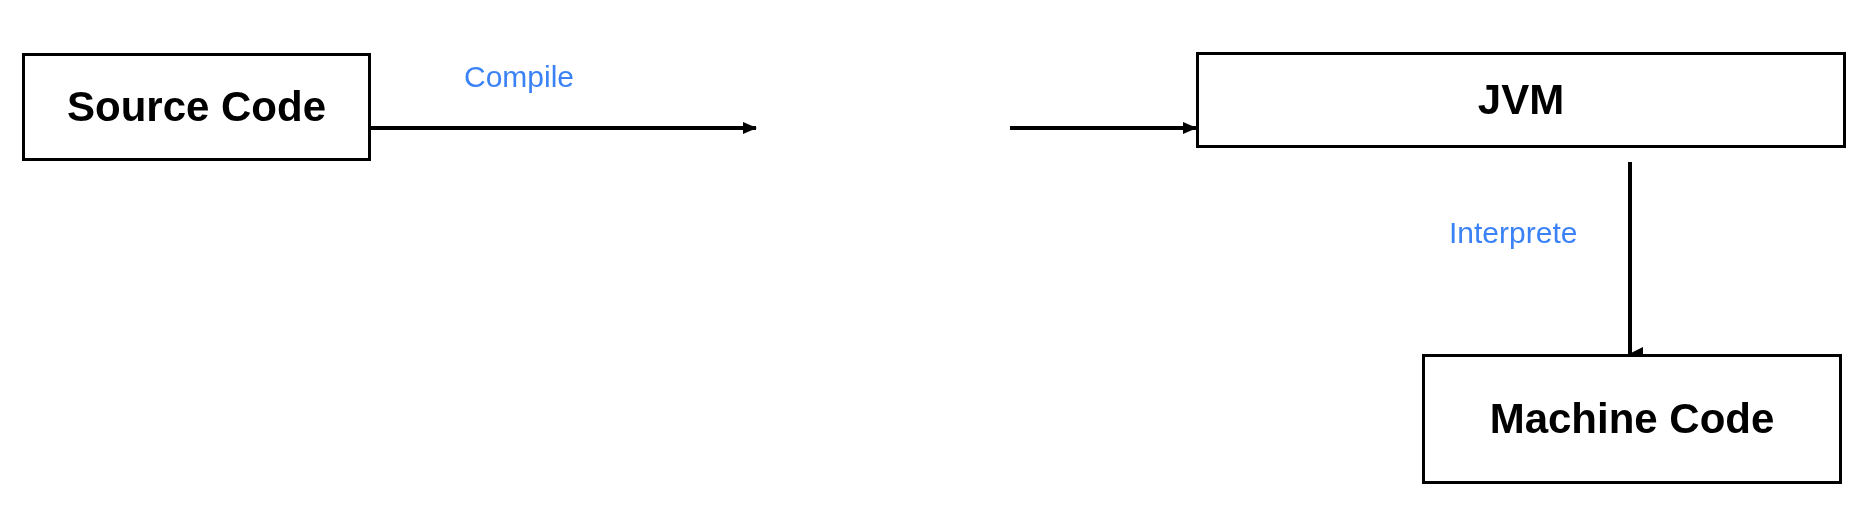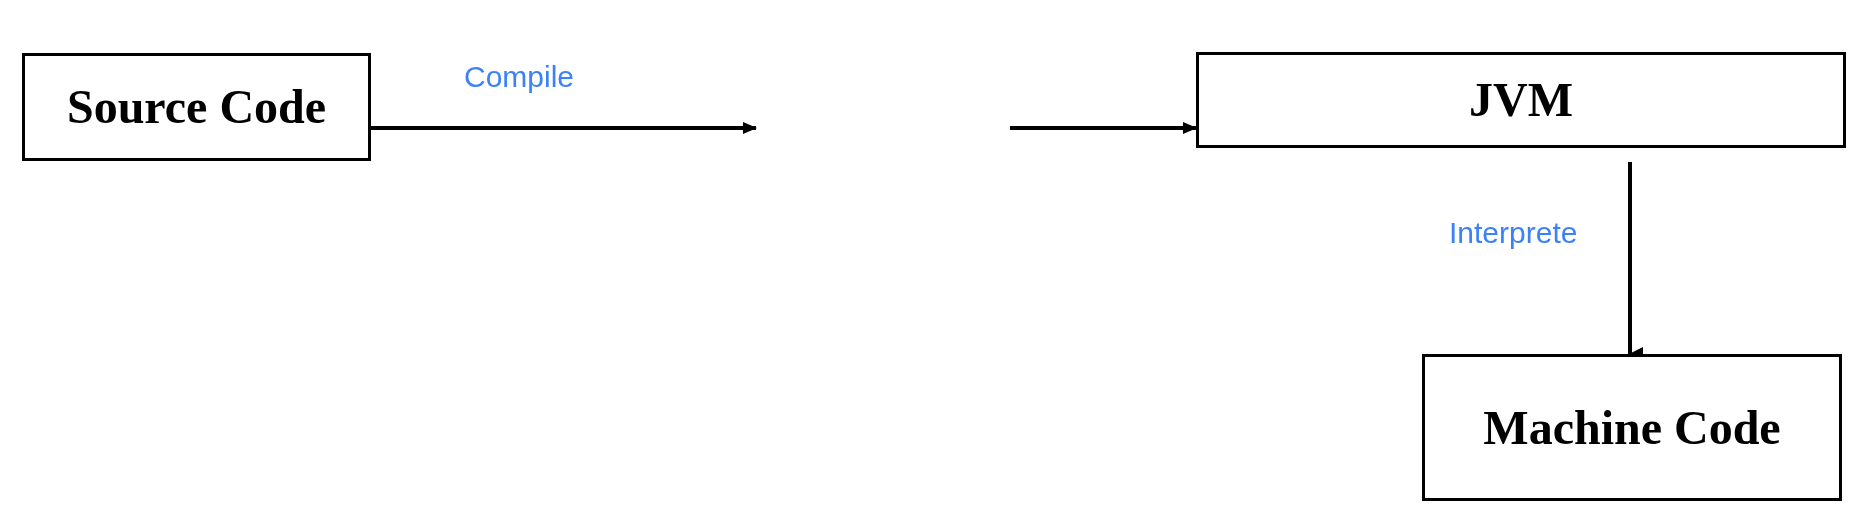--- a/index.html
+++ b/index.html
@@ -36,9 +36,9 @@
     justify-content: center;
   }
   .node-label {
-    font-family: Liberation Serif, serif;
+    font-family: Liberation Sans, sans-serif;
     font-weight: bold;
-    font-size: 48px;
+    font-size: 42px;
     color: #000000;
     letter-spacing: 0px;
     white-space: nowrap;

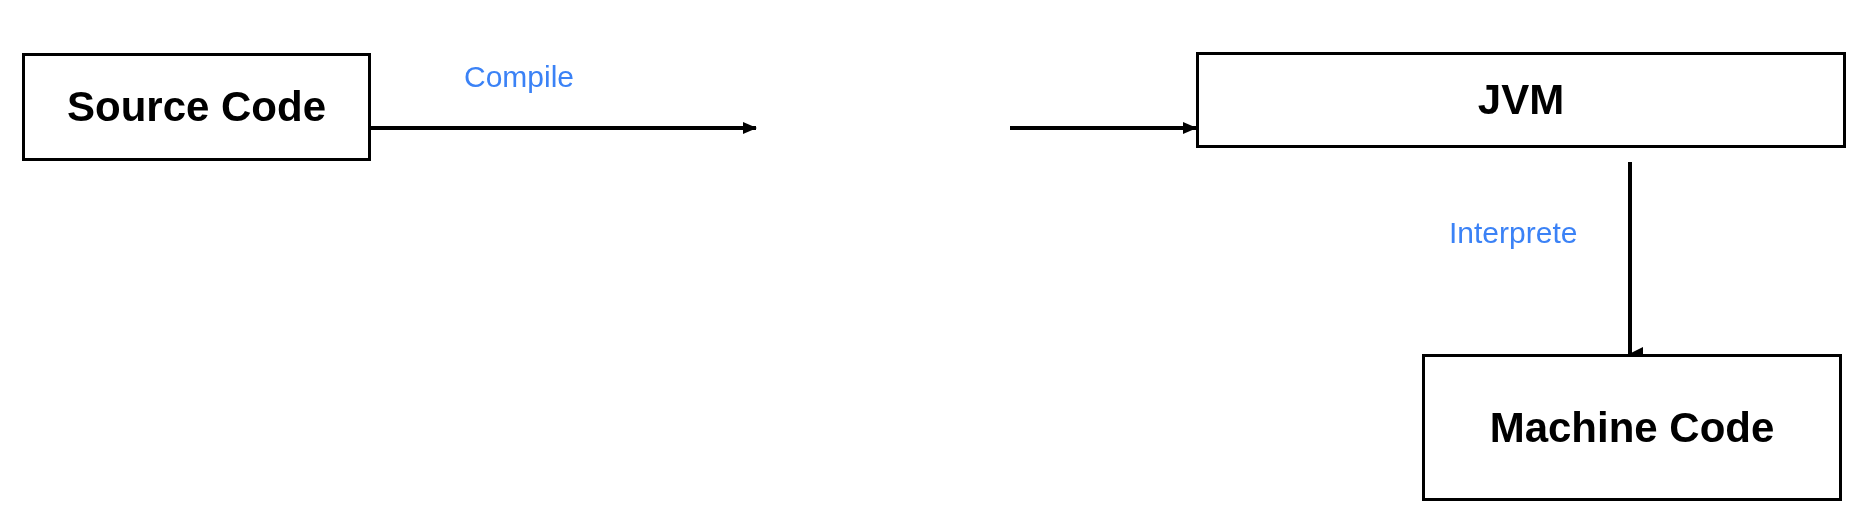--- a/index.html
+++ b/index.html
@@ -57,7 +57,7 @@
   #node-source-code  { left: 22px;   top: 53px;  width: 349px; height: 108px; }
   #node-byte-code    { left: 656px;  top: 53px;  width: 354px; height: 110px; }
   #node-jvm          { left: 1196px; top: 52px;  width: 650px; height: 96px; }
-  #node-machine-code { left: 1422px; top: 354px; width: 420px; height: 147px; }
+  #node-machine-code { left: 1422px; top: 354px; width: 420px; height: 130px; }
   #label-compile     { left: 464px;  top: 62px;  }
   #label-interprete  { left: 1449px; top: 218px; }
 </style>

